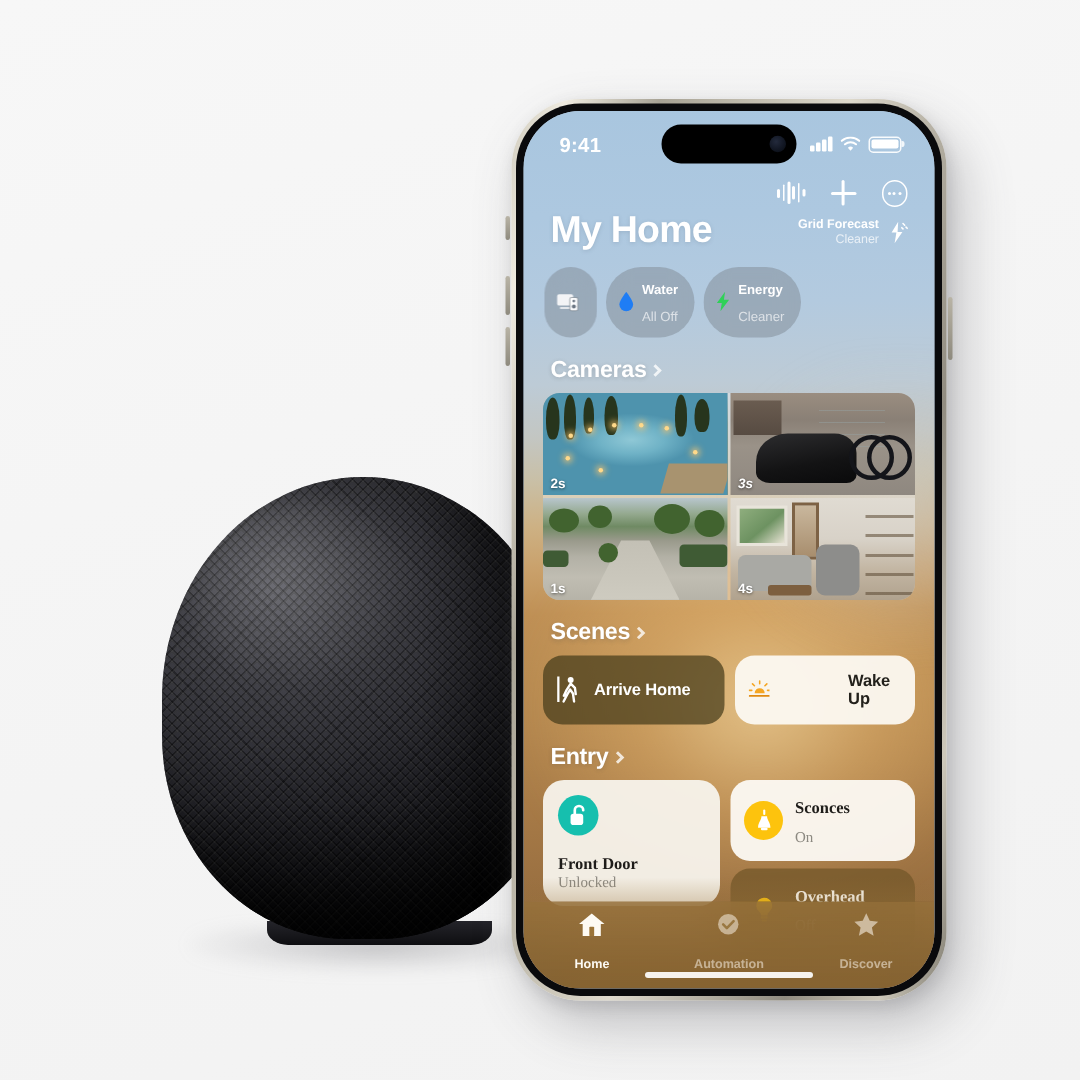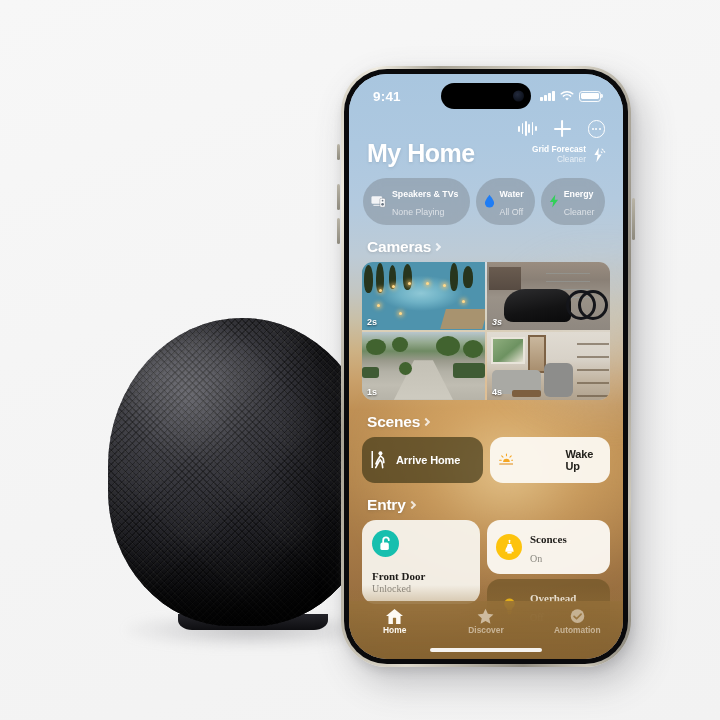--- a/index.html
+++ b/index.html
@@ -561,10 +561,6 @@
                   <circle cx="13" cy="10.2" r="1.5" fill="#6b7683"></circle>
                 </svg>
               </span>
-              <span class="pill-txt">
-                <span class="pill-title">Speakers &amp; TVs</span><br>
-                <span class="pill-sub">None Playing</span>
-              </span>
             </div>
 
             <div class="pill">

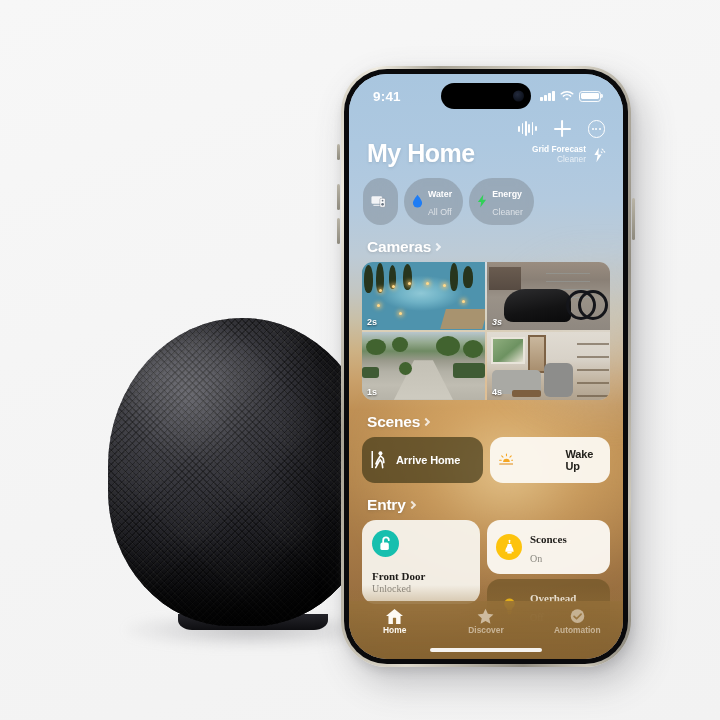--- a/index.html
+++ b/index.html
@@ -440,7 +440,7 @@
   .tab {
     flex: 1;
     display: flex; flex-direction: column;
-    align-items: center; gap: 0;
+    align-items: center; gap: 12px;
   }
   .tab-label { font-size: 8.4px; font-weight: bold; }
   .tab-active .tab-label { color: #fdfaf3; }

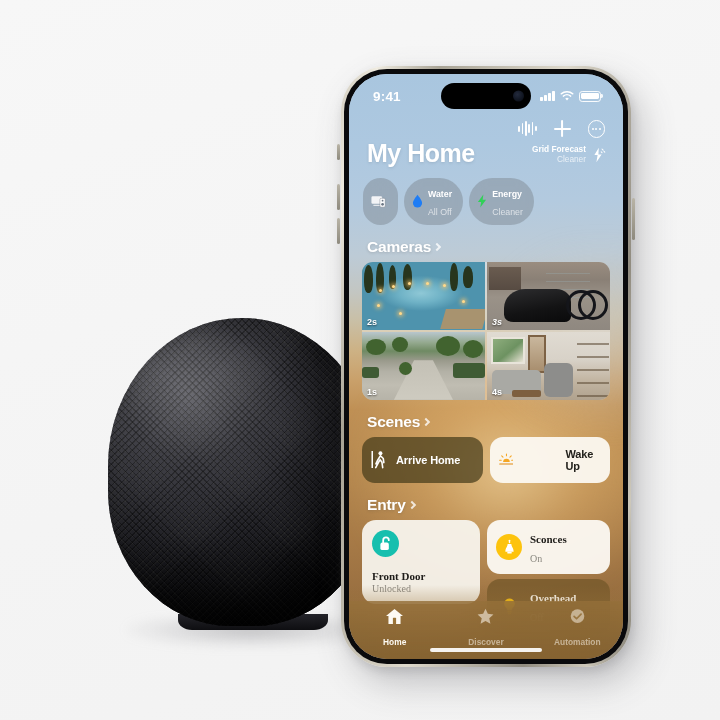--- a/index.html
+++ b/index.html
@@ -737,16 +737,16 @@
           </div>
           <div class="tab tab-idle">
             <svg width="19" height="17" viewBox="0 0 20 18">
-              <path d="M10 0.8 L12.5 6.2 L18.4 6.9 L14 10.9 L15.2 16.8 L10 13.8 L4.8 16.8 L6 10.9 L1.6 6.9 L7.5 6.2 z" fill="rgba(255,250,240,0.56)"></path>
-            </svg>
-            <span class="tab-label">Discover</span>
-          </div>
-          <div class="tab tab-idle">
-            <svg width="19" height="17" viewBox="0 0 20 18">
               <circle cx="10" cy="8.6" r="7.2" fill="rgba(255,250,240,0.5)"></circle>
               <path d="M6.4 8.8 l2.6 2.6 l4.8 -5" stroke="rgba(150,113,58,0.9)" stroke-width="1.8" fill="none" stroke-linecap="round" stroke-linejoin="round"></path>
             </svg>
             <span class="tab-label">Automation</span>
+          </div>
+          <div class="tab tab-idle">
+            <svg width="19" height="17" viewBox="0 0 20 18">
+              <path d="M10 0.8 L12.5 6.2 L18.4 6.9 L14 10.9 L15.2 16.8 L10 13.8 L4.8 16.8 L6 10.9 L1.6 6.9 L7.5 6.2 z" fill="rgba(255,250,240,0.56)"></path>
+            </svg>
+            <span class="tab-label">Discover</span>
           </div>
         </div>
 

